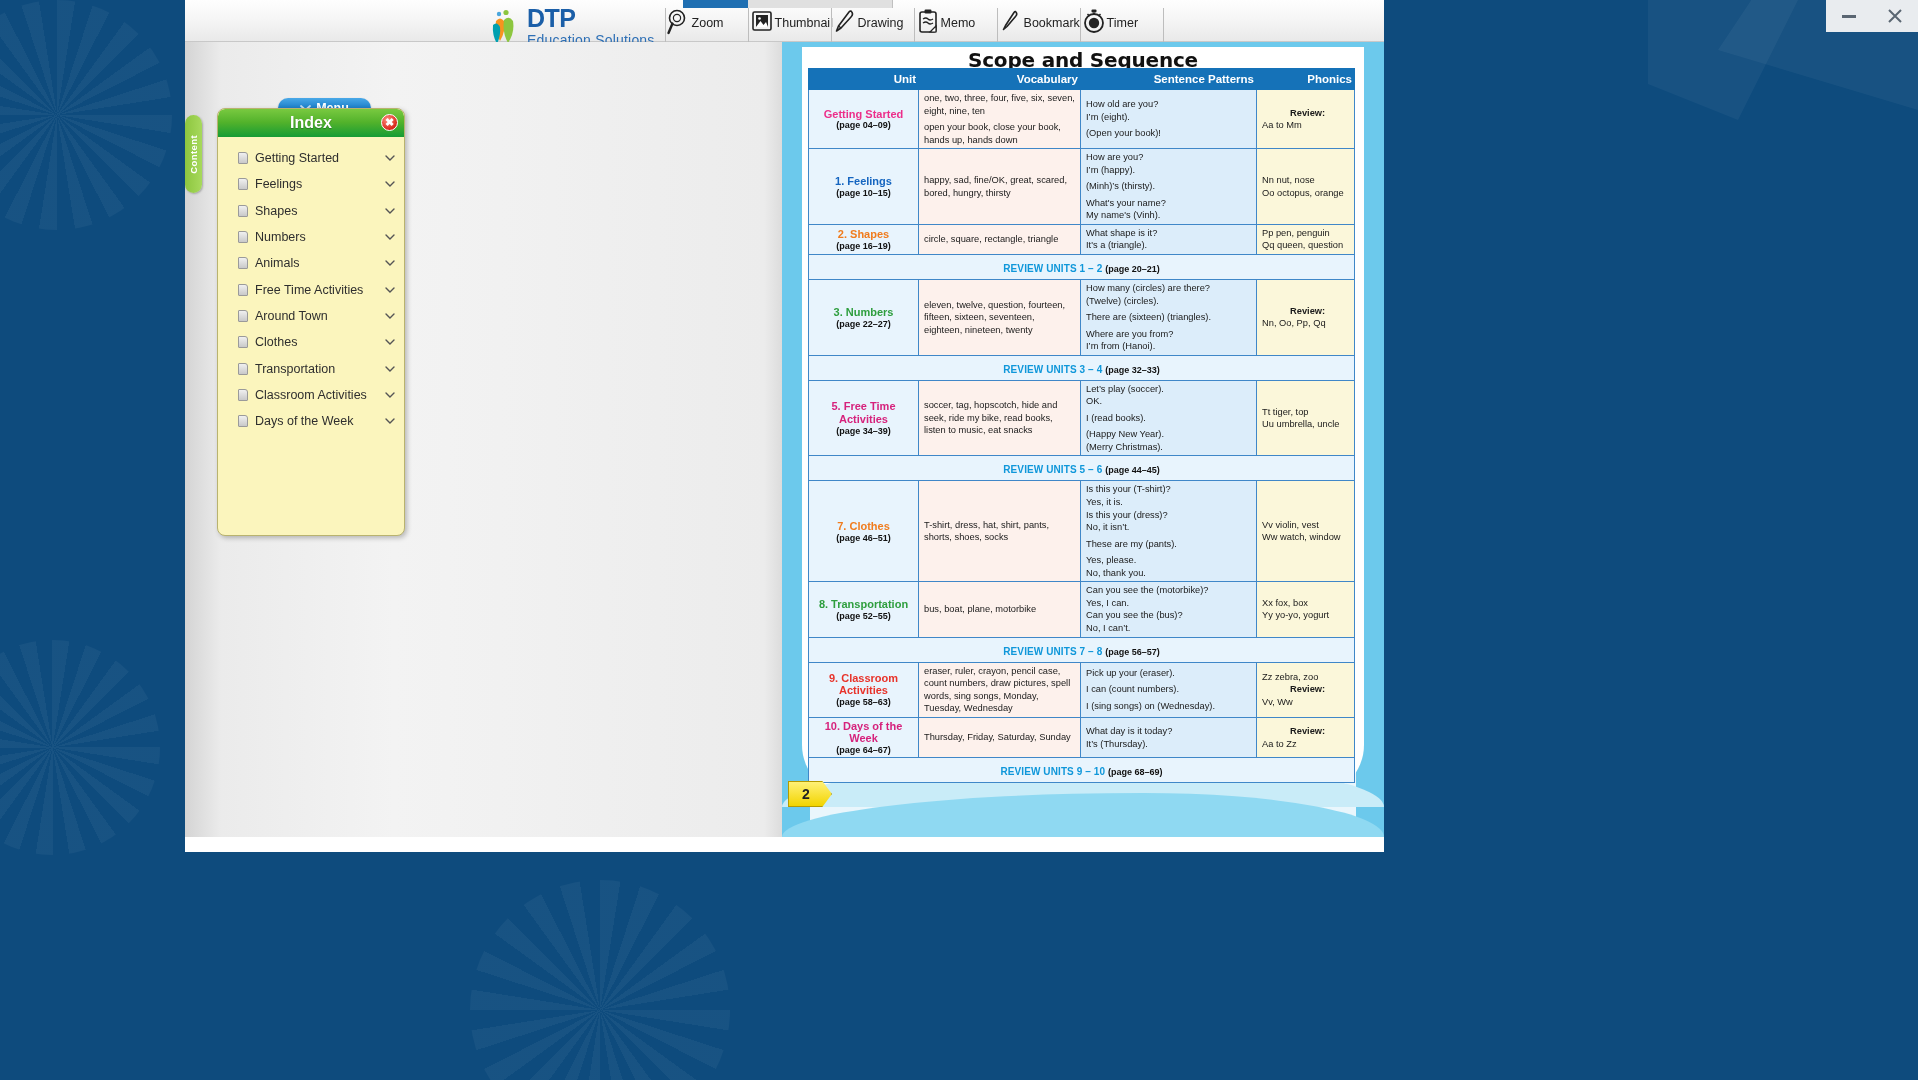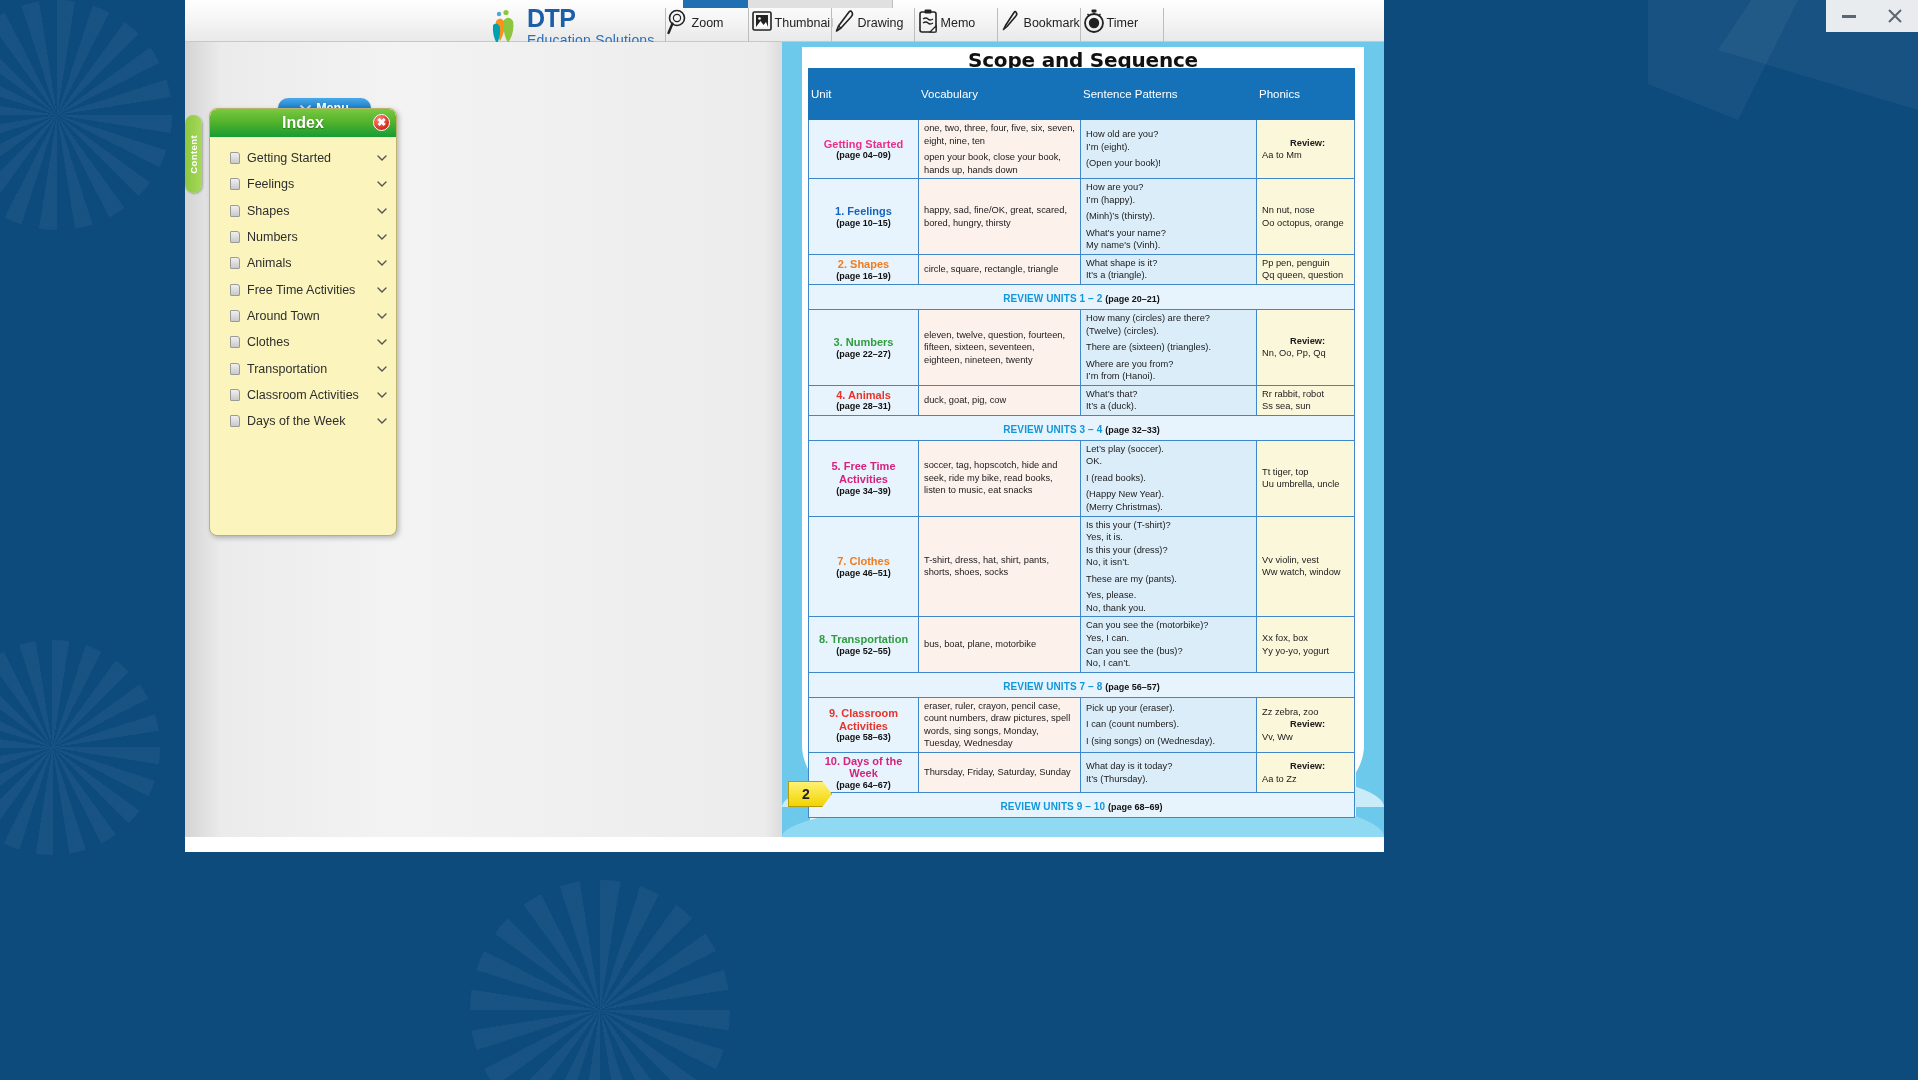--- a/index.html
+++ b/index.html
@@ -162,9 +162,9 @@
     background: #1572b8;
     color: #ffffff;
     font-size: 11.5px;
-    font-weight: normal;
-    text-align: left;
-    padding: 19px 2px;
+    font-weight: bold;
+    text-align: right;
+    padding: 4px 2px;
     border-color: #1572b8;
     border-left: 1px solid #8fc3e6;
   }

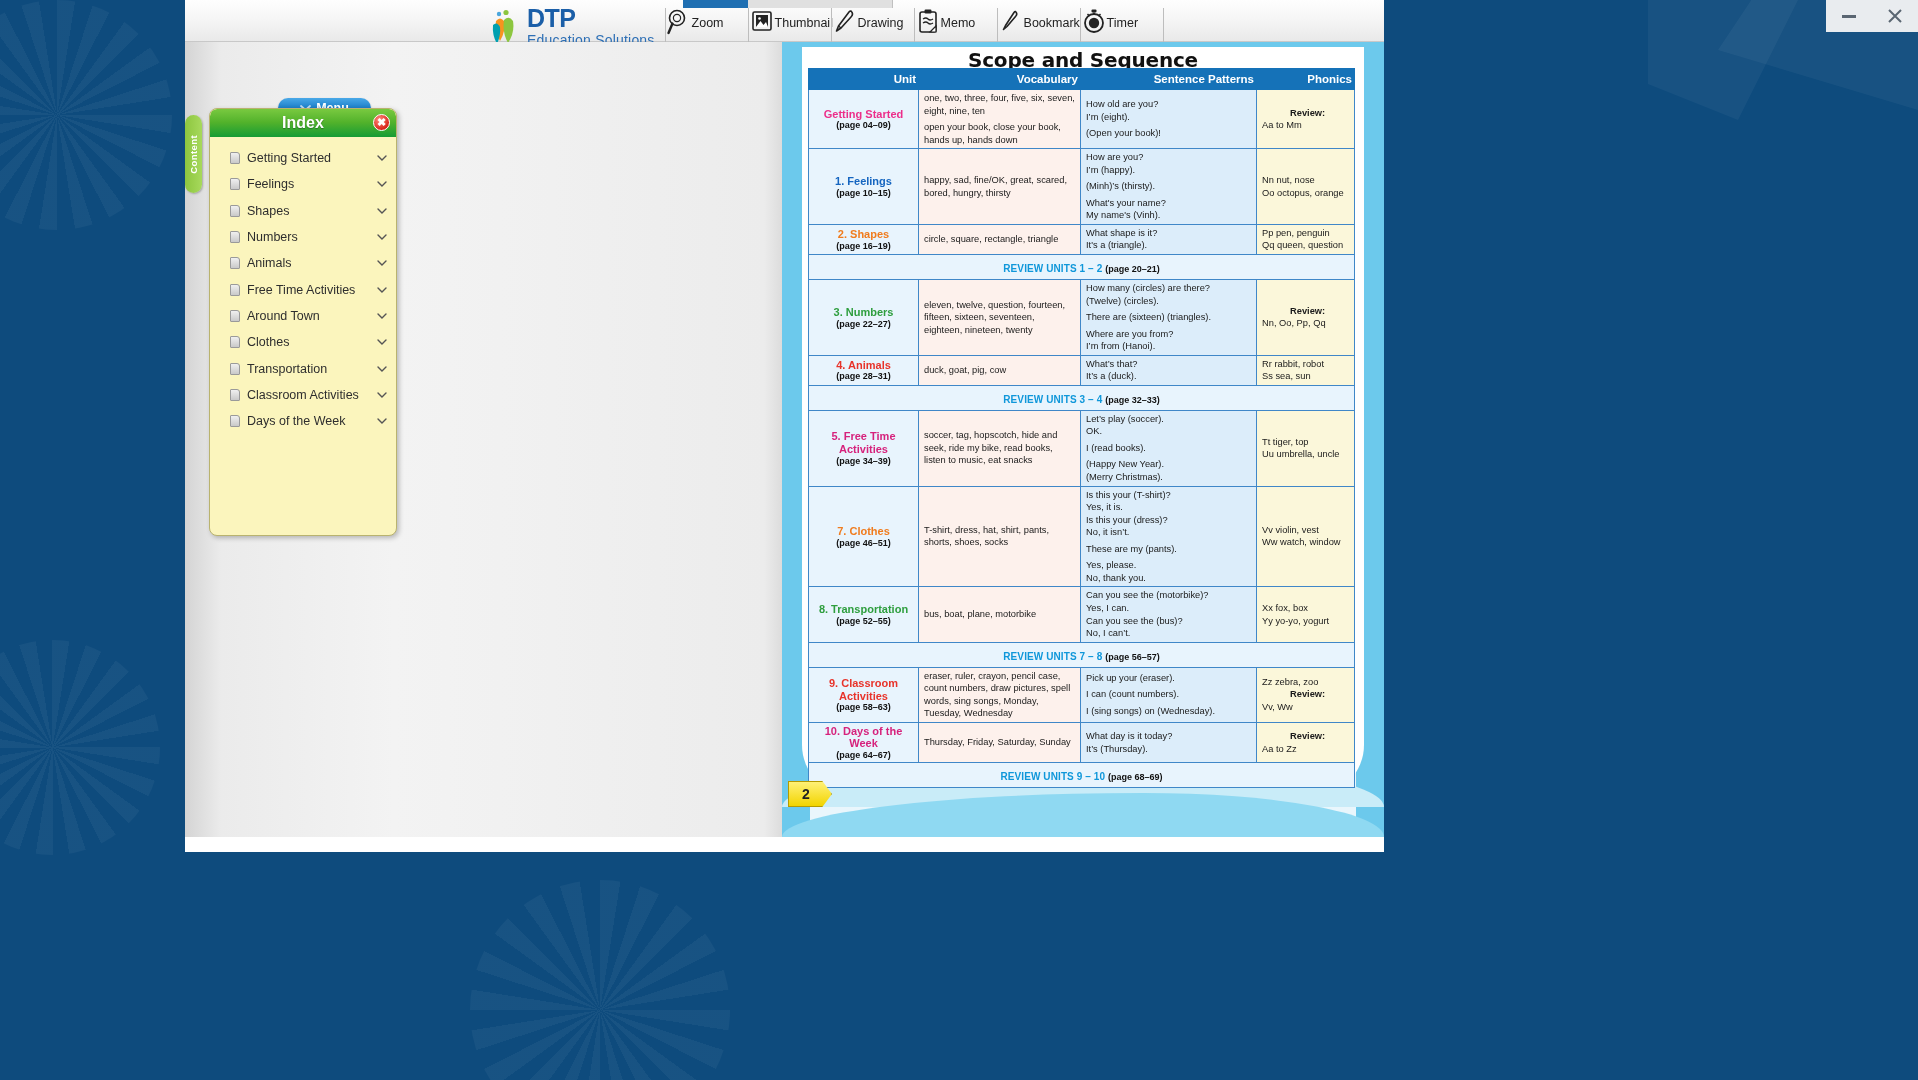--- a/index.html
+++ b/index.html
@@ -240,7 +240,7 @@
   .menu-tab .lbl { color: #fff; font-size: 12.5px; font-weight: bold; }
 
   .index-panel {
-    position: absolute; left: 24px; top: 66px;
+    position: absolute; left: 32px; top: 66px;
     width: 188px; height: 428px;
     background: #fbf5bd;
     border: 1px solid #b9b36f;

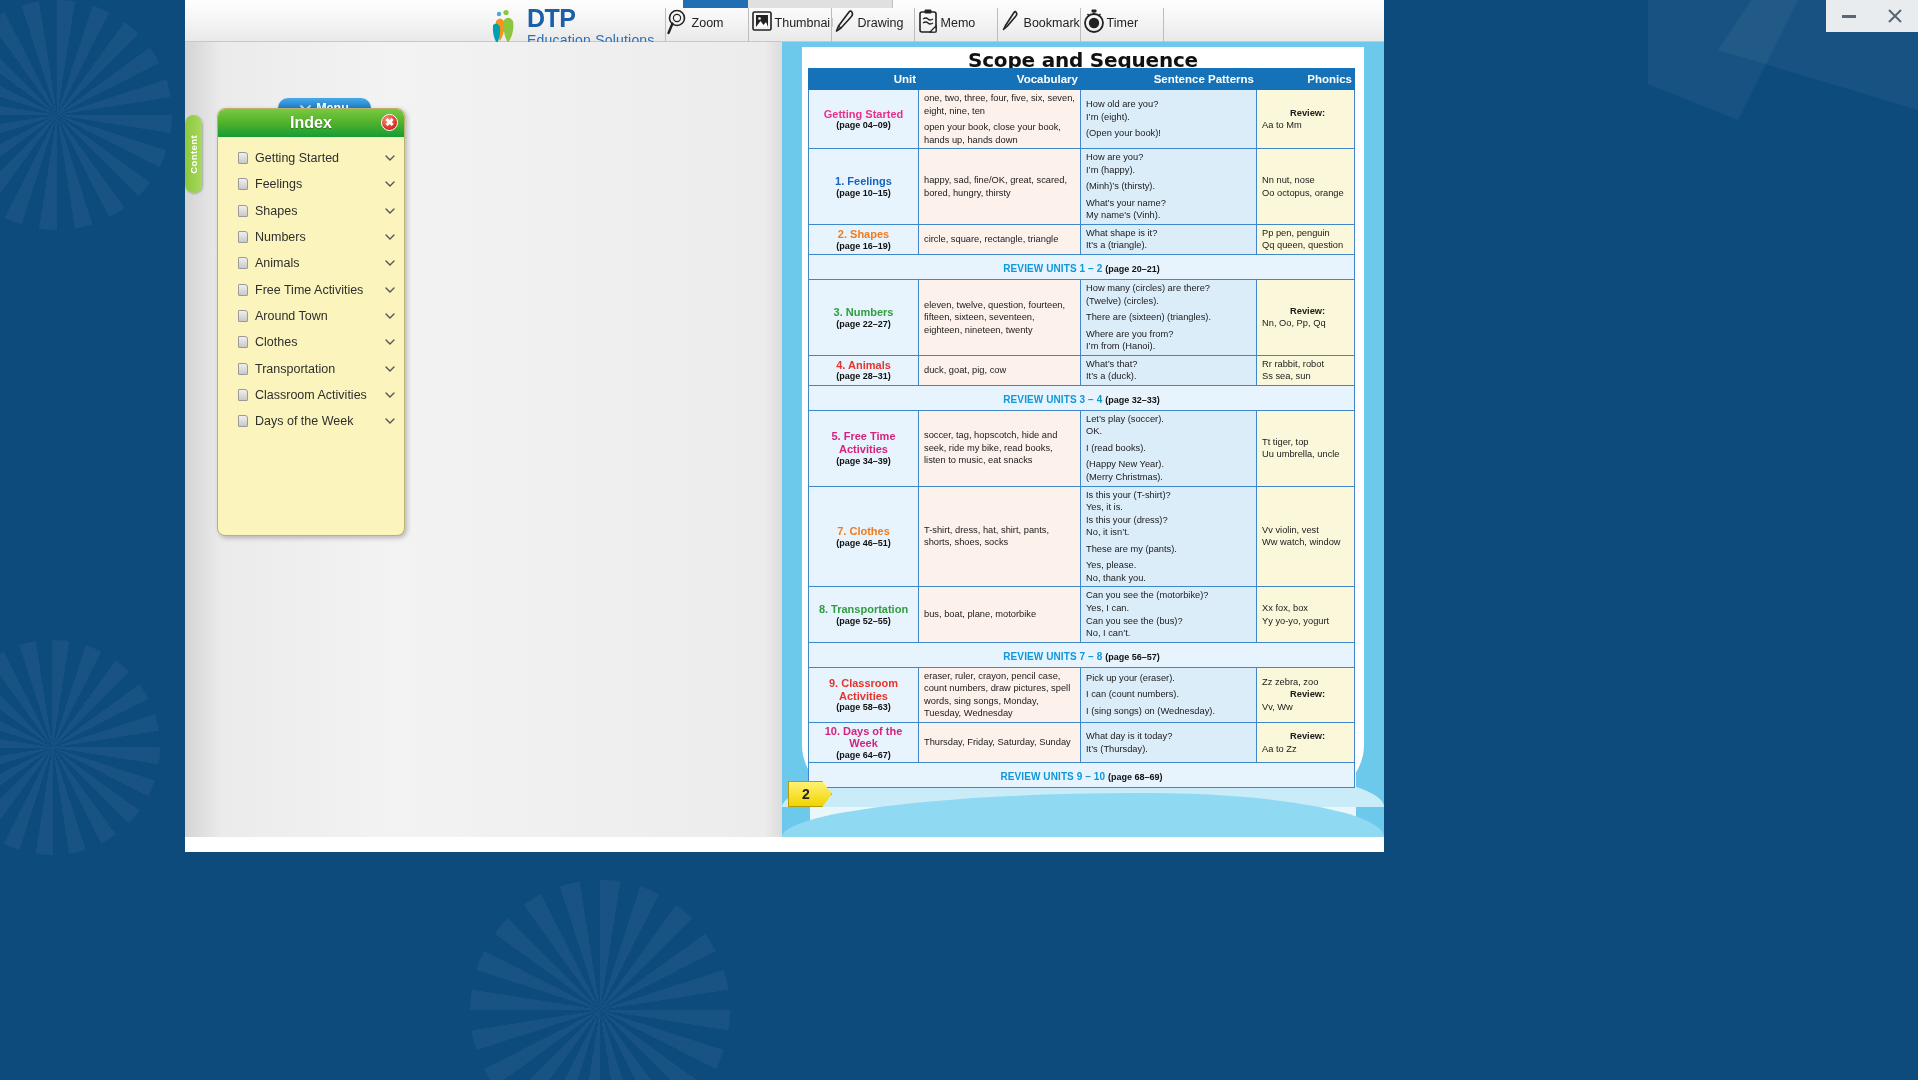--- a/index.html
+++ b/index.html
@@ -528,22 +528,6 @@
                 <div>Nn, Oo, Pp, Qq</div>
               </td>
             </tr>
-            <tr>
-              <td class="unit">
-                <span class="unit-name" style="color: rgb(232, 51, 42);">4. Animals</span>
-                <span class="unit-page">(page 28–31)</span>
-              </td>
-              <td class="vocab">
-                <div class="cellblock">duck, goat, pig, cow</div>
-              </td>
-              <td class="sent">
-                <div class="cellblock">What’s that?<br>It’s a (duck).</div>
-              </td>
-              <td class="phon">
-                <div>Rr rabbit, robot</div>
-                <div>Ss sea, sun</div>
-              </td>
-            </tr>
             <tr class="review">
               <td colspan="4"><span class="review-label">REVIEW UNITS 3 – 4 </span><span class="review-page">(page 32–33)</span></td>
             </tr>

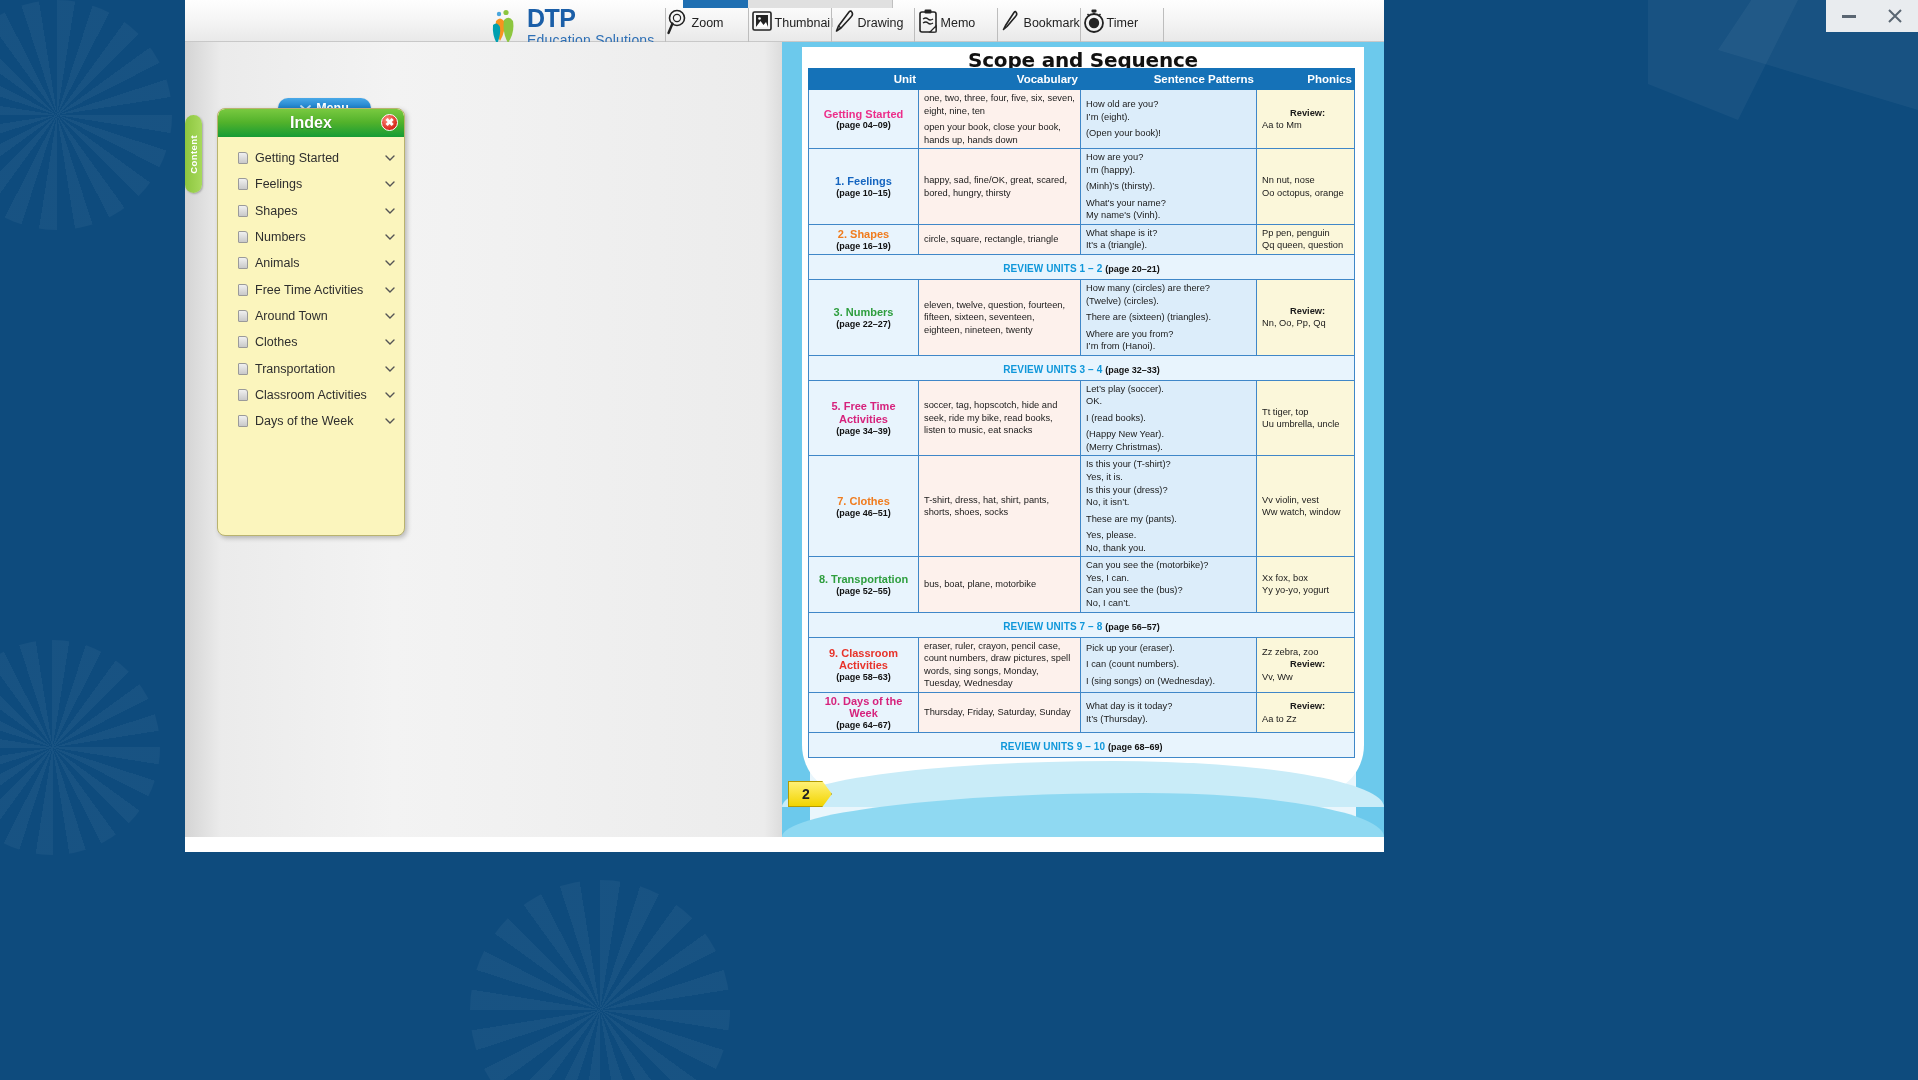--- a/index.html
+++ b/index.html
@@ -549,6 +549,9 @@
                 <div>Uu umbrella, uncle</div>
               </td>
             </tr>
+            <tr class="review">
+              <td colspan="4"><span class="review-label">REVIEW UNITS 5 – 6 </span><span class="review-page">(page 44–45)</span></td>
+            </tr>
             <tr>
               <td class="unit">
                 <span class="unit-name" style="color: rgb(240, 124, 30);">7. Clothes</span>

